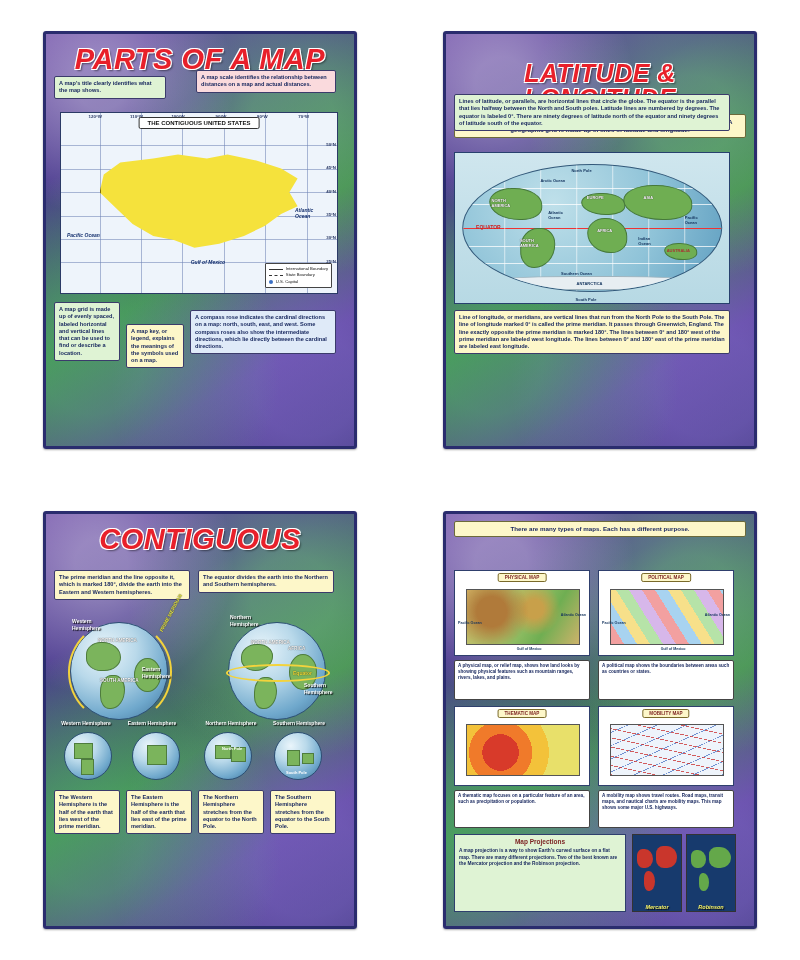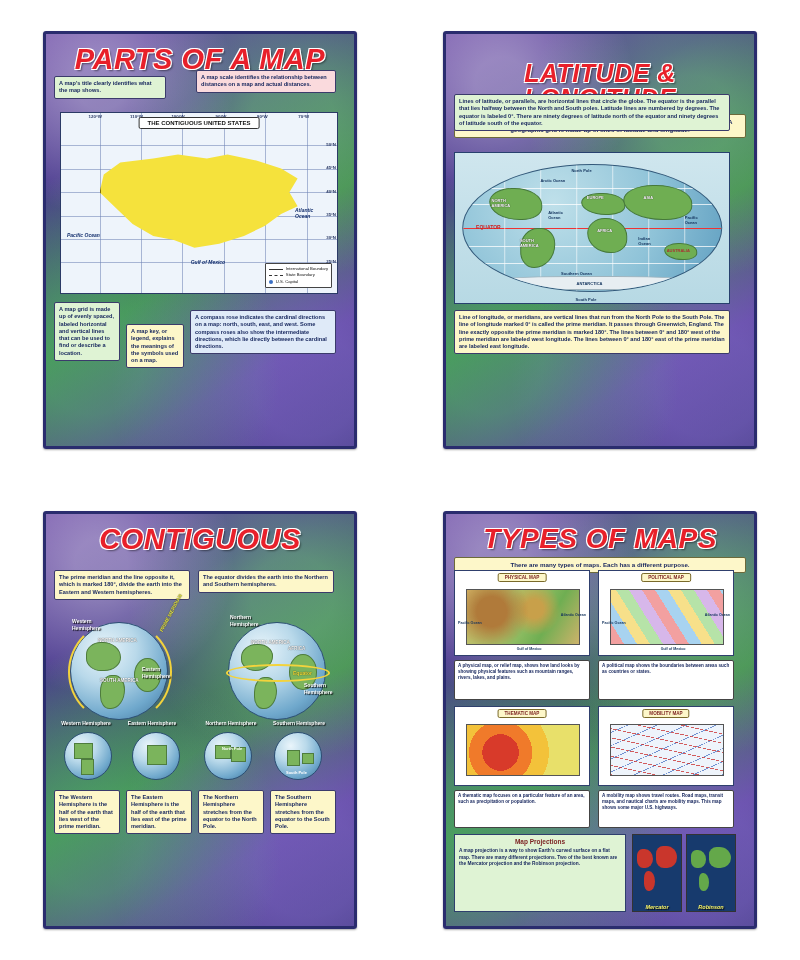--- a/index.html
+++ b/index.html
@@ -396,7 +396,6 @@
   <div class="poster-cell">
     <div class="poster">
       <div class="poster-inner">
-        <div class="title t-types">TYPES OF MAPS</div>
         <div class="subhead">There are many types of maps. Each has a different purpose.</div>
 
         <div class="card" style="left:8px;top:56px;width:136px;height:86px;">

